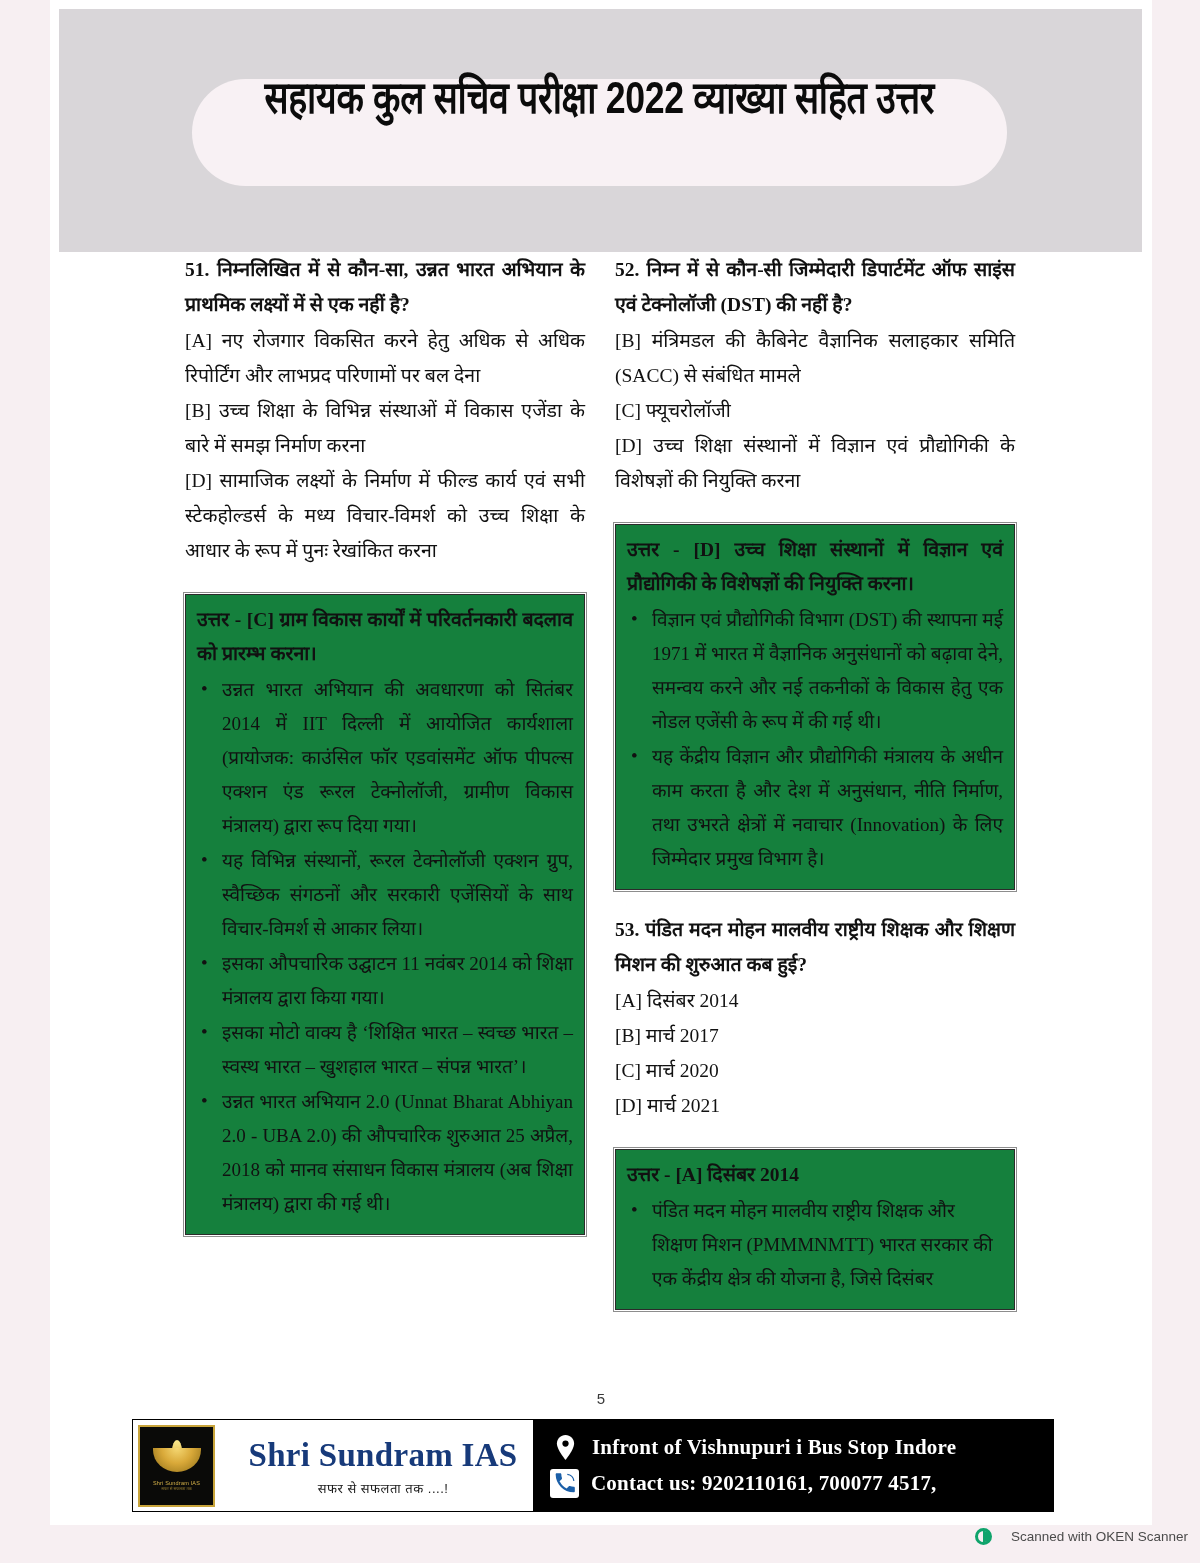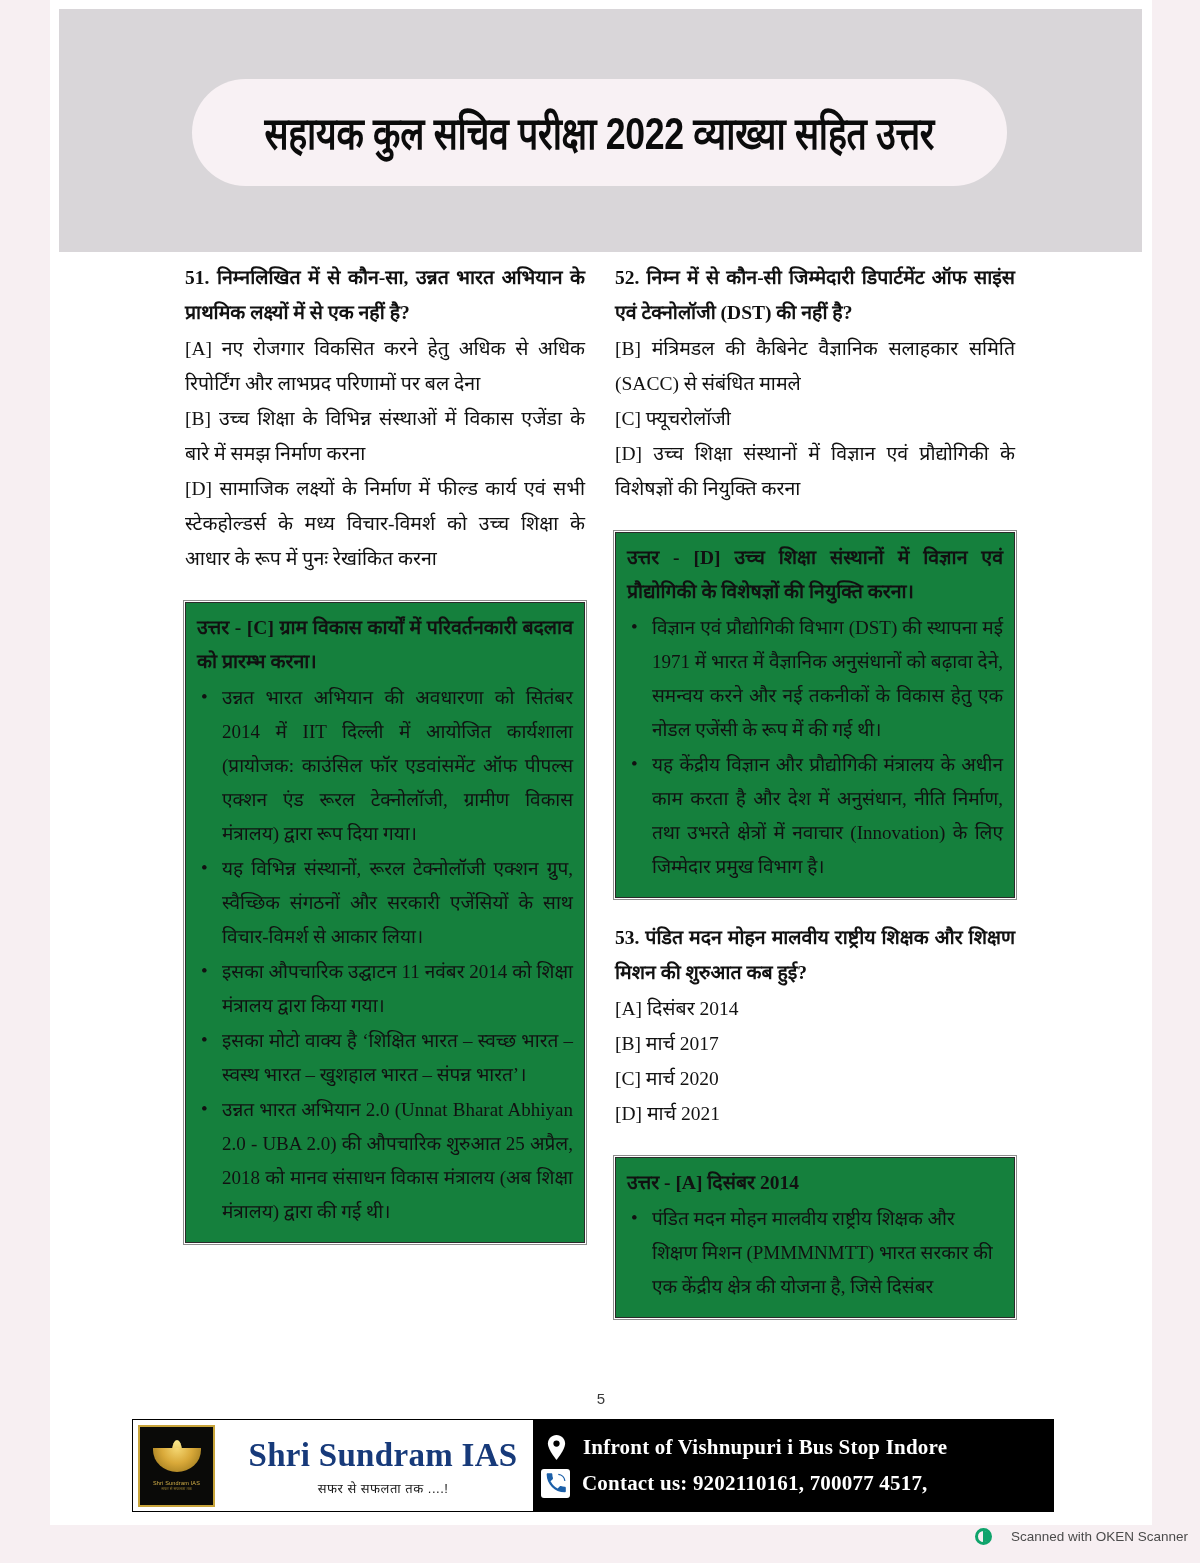--- a/index.html
+++ b/index.html
@@ -47,7 +47,6 @@
     background: #f8f1f4;
     border-radius: 54px;
     display: flex;
-    align-items: center;
     justify-content: center;
   }
 

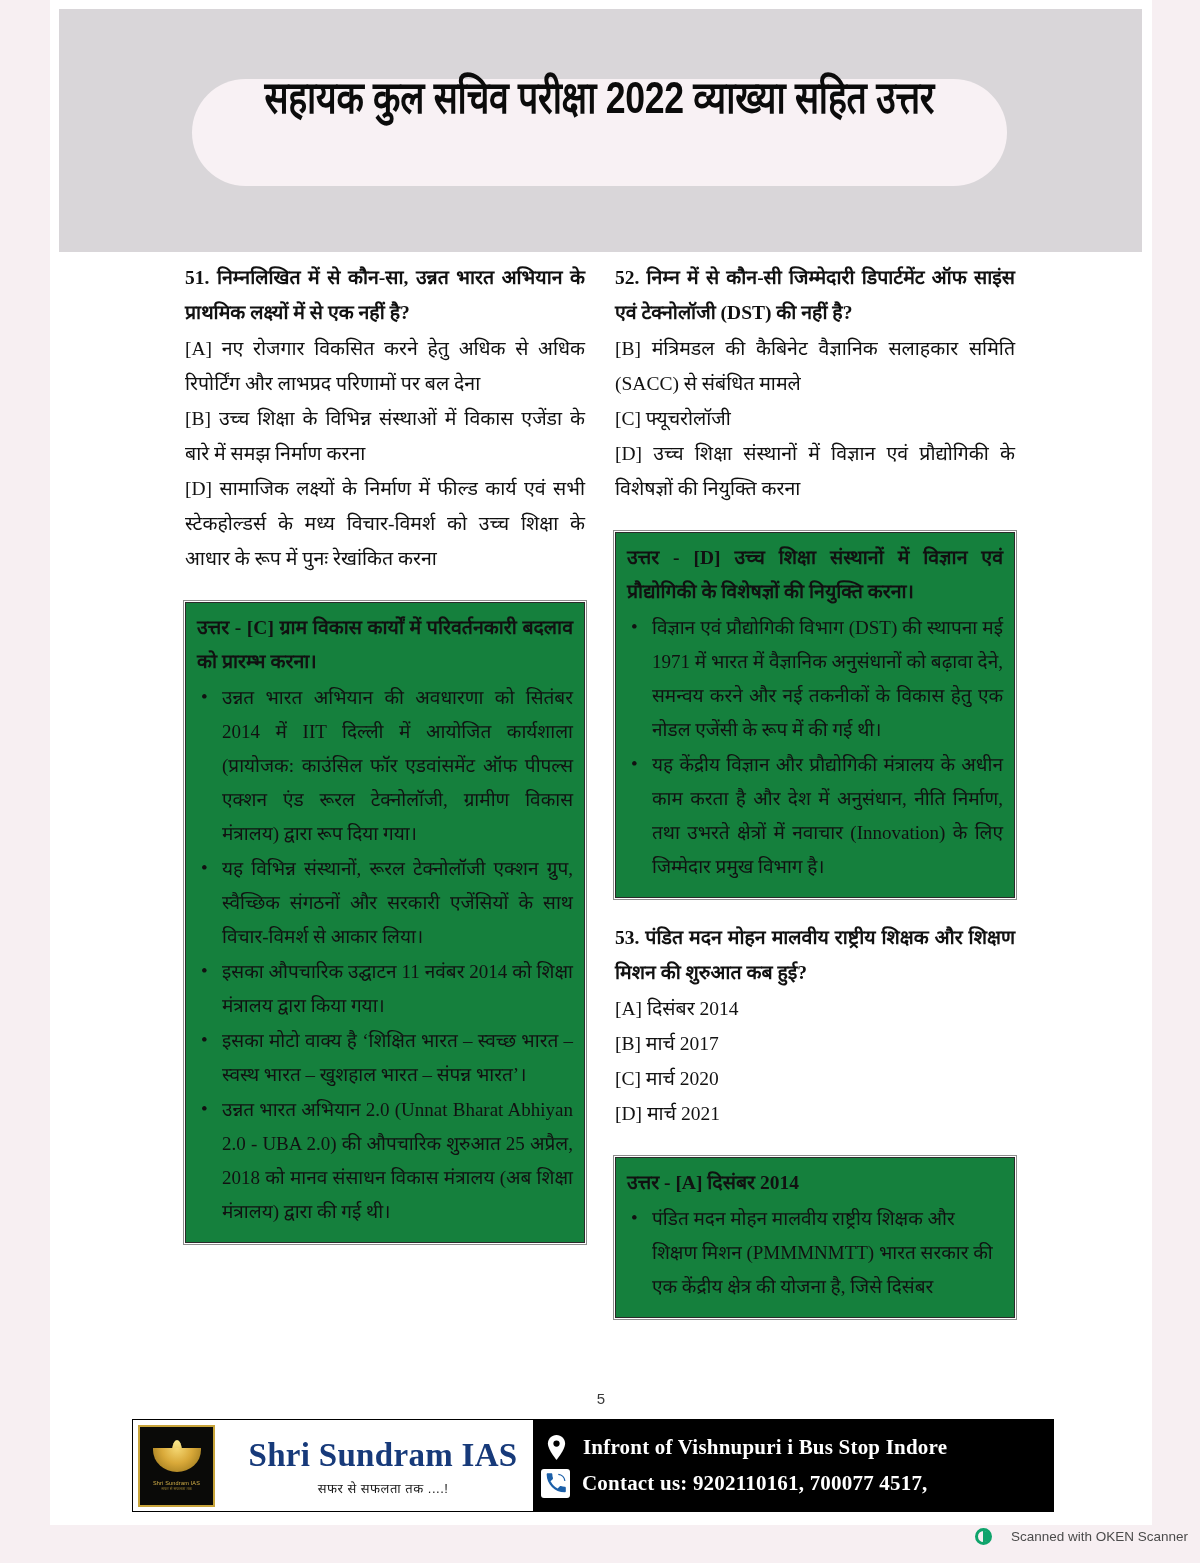--- a/index.html
+++ b/index.html
@@ -72,7 +72,7 @@
 
   .col {
     position: absolute;
-    top: 8px;
+    top: 0;
     width: 400px;
     color: #111;
   }

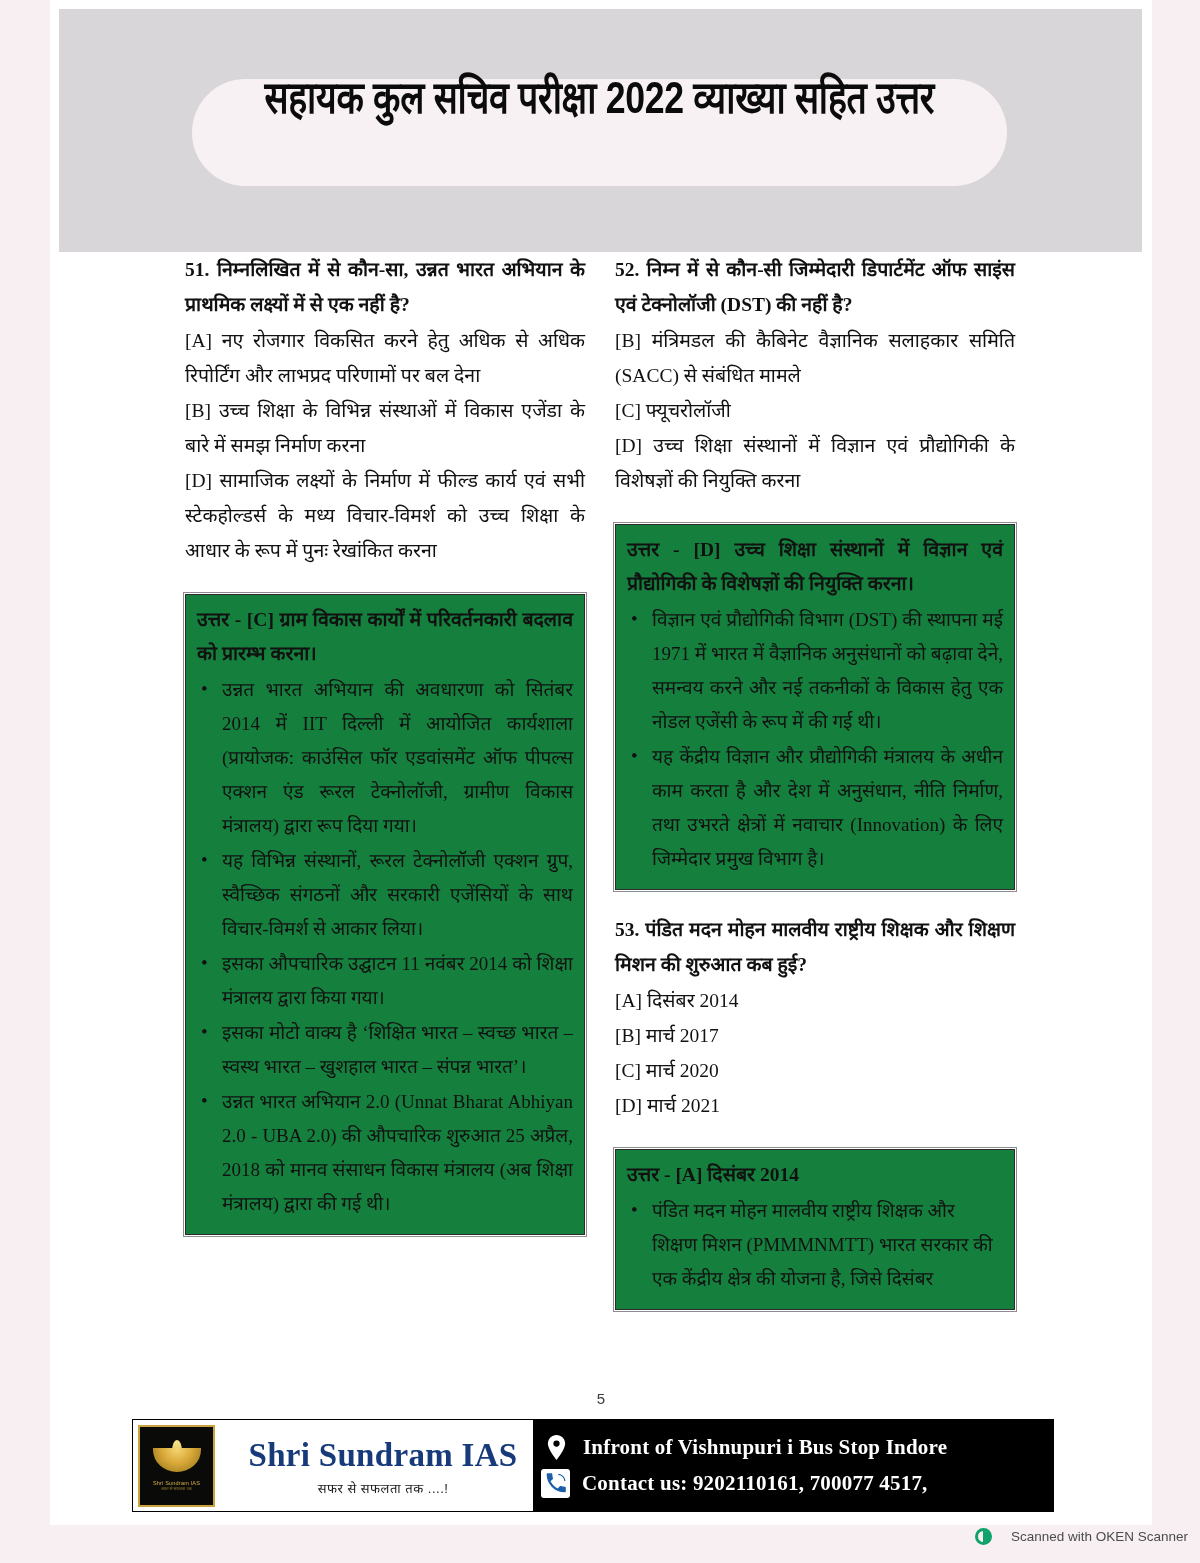--- a/index.html
+++ b/index.html
@@ -237,7 +237,7 @@
     flex: 1;
     background: #000;
     color: #fff;
-    padding: 9px 0 0 8px;
+    padding: 9px 0 0 17px;
   }
   .fr-line {
     display: flex;

